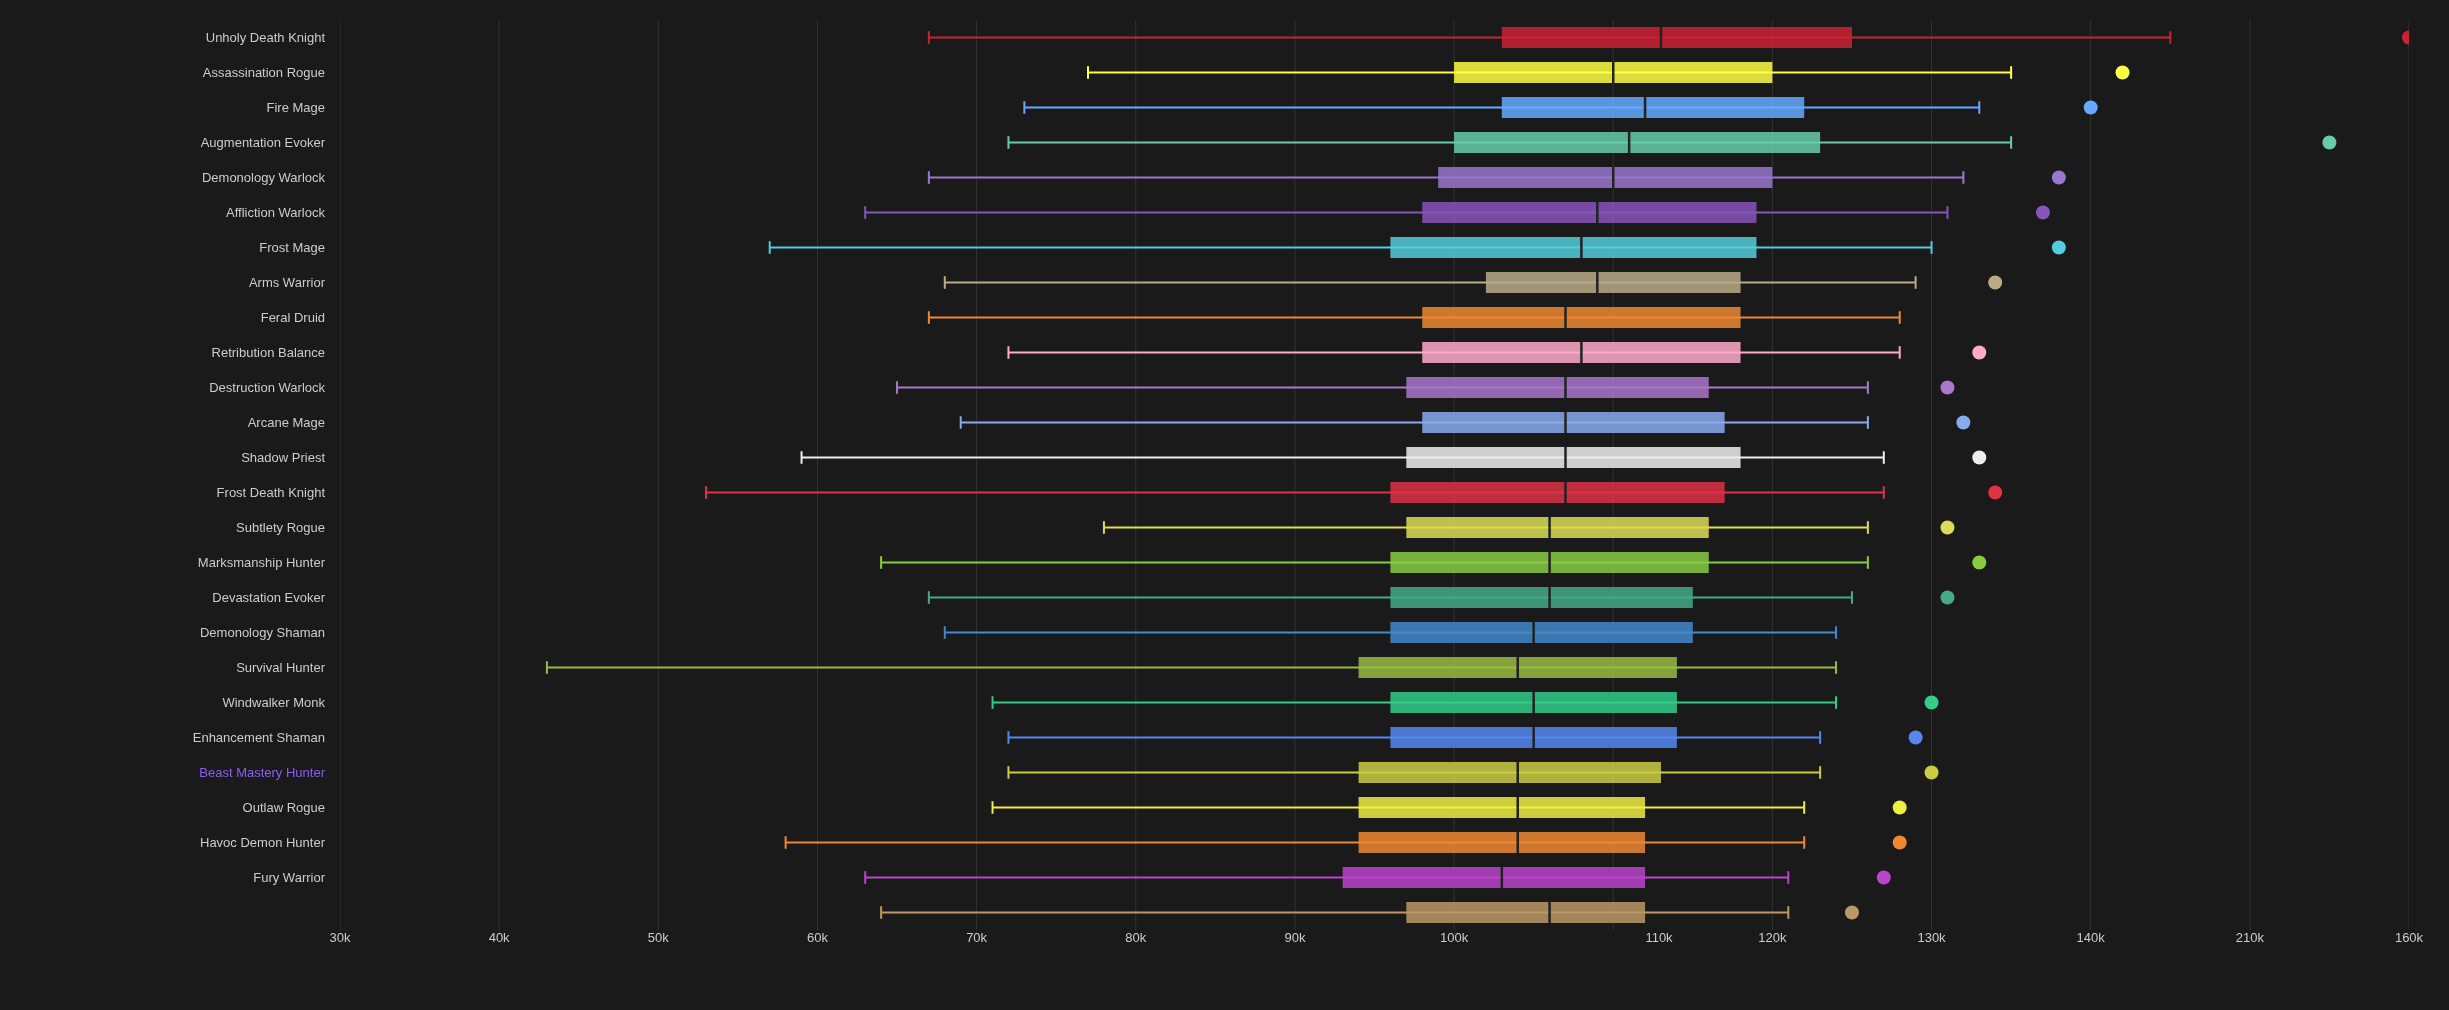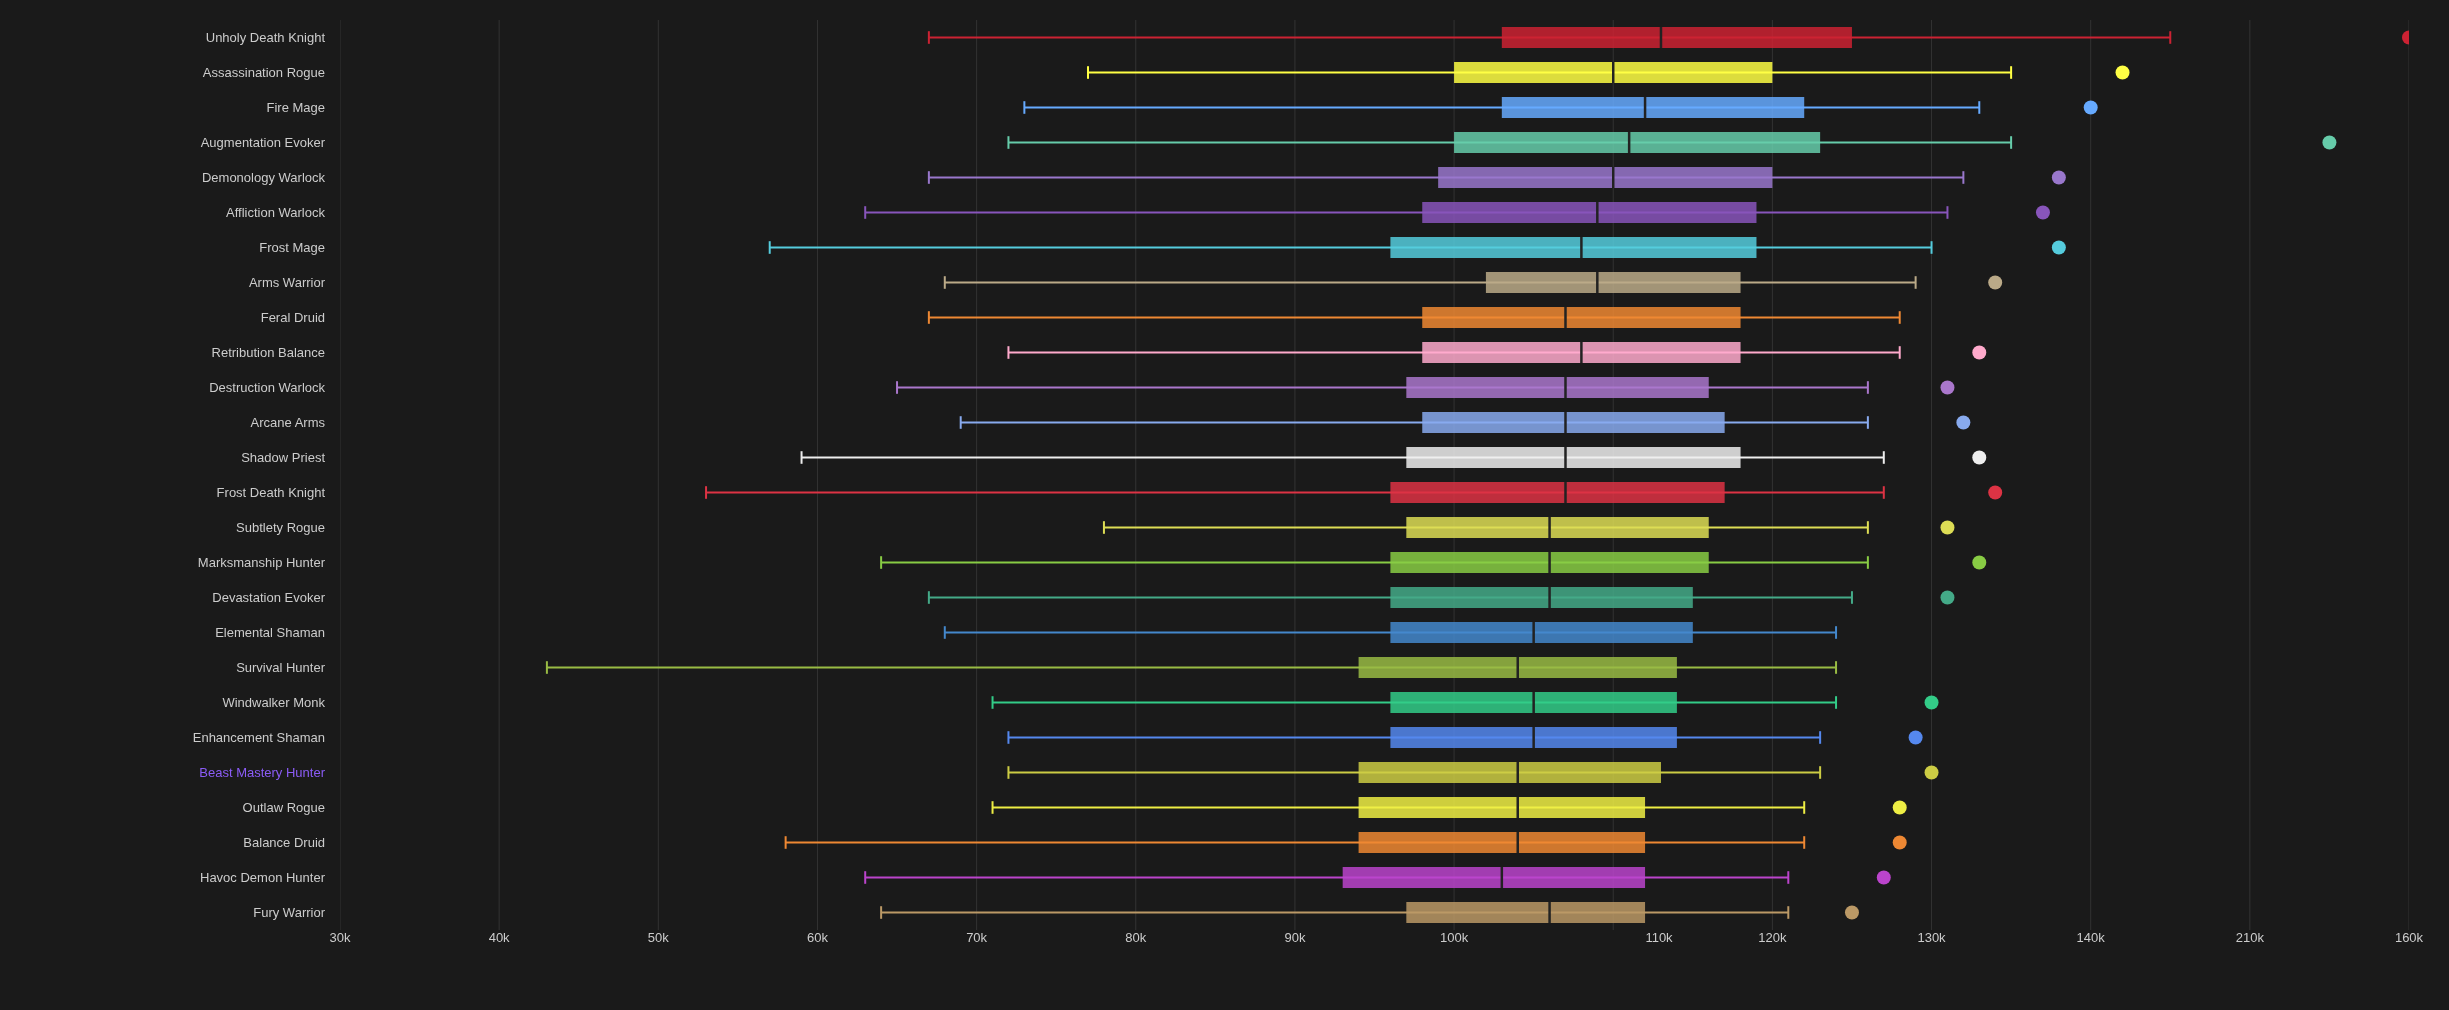--- a/index.html
+++ b/index.html
@@ -65,7 +65,7 @@
       <div class="y-label" style="height: 35px; line-height: 35px; font-size: 13px; color: rgb(204, 204, 204);">Feral Druid</div>
       <div class="y-label" style="height: 35px; line-height: 35px; font-size: 13px; color: rgb(204, 204, 204);">Retribution Balance</div>
       <div class="y-label" style="height: 35px; line-height: 35px; font-size: 13px; color: rgb(204, 204, 204);">Destruction Warlock</div>
-      <div class="y-label" style="height: 35px; line-height: 35px; font-size: 13px; color: rgb(204, 204, 204);">Arcane Arms</div>
+      <div class="y-label" style="height: 35px; line-height: 35px; font-size: 13px; color: rgb(204, 204, 204);">Arcane Mage</div>
       <div class="y-label" style="height: 35px; line-height: 35px; font-size: 13px; color: rgb(204, 204, 204); padding-left: 48px;">Shadow Priest</div>
       <div class="y-label" style="height: 35px; line-height: 35px; font-size: 13px; color: rgb(204, 204, 204);">Frost Death Knight</div>
       <div class="y-label" style="height: 35px; line-height: 35px; font-size: 13px; color: rgb(204, 204, 204);">Subtlety Rogue</div>

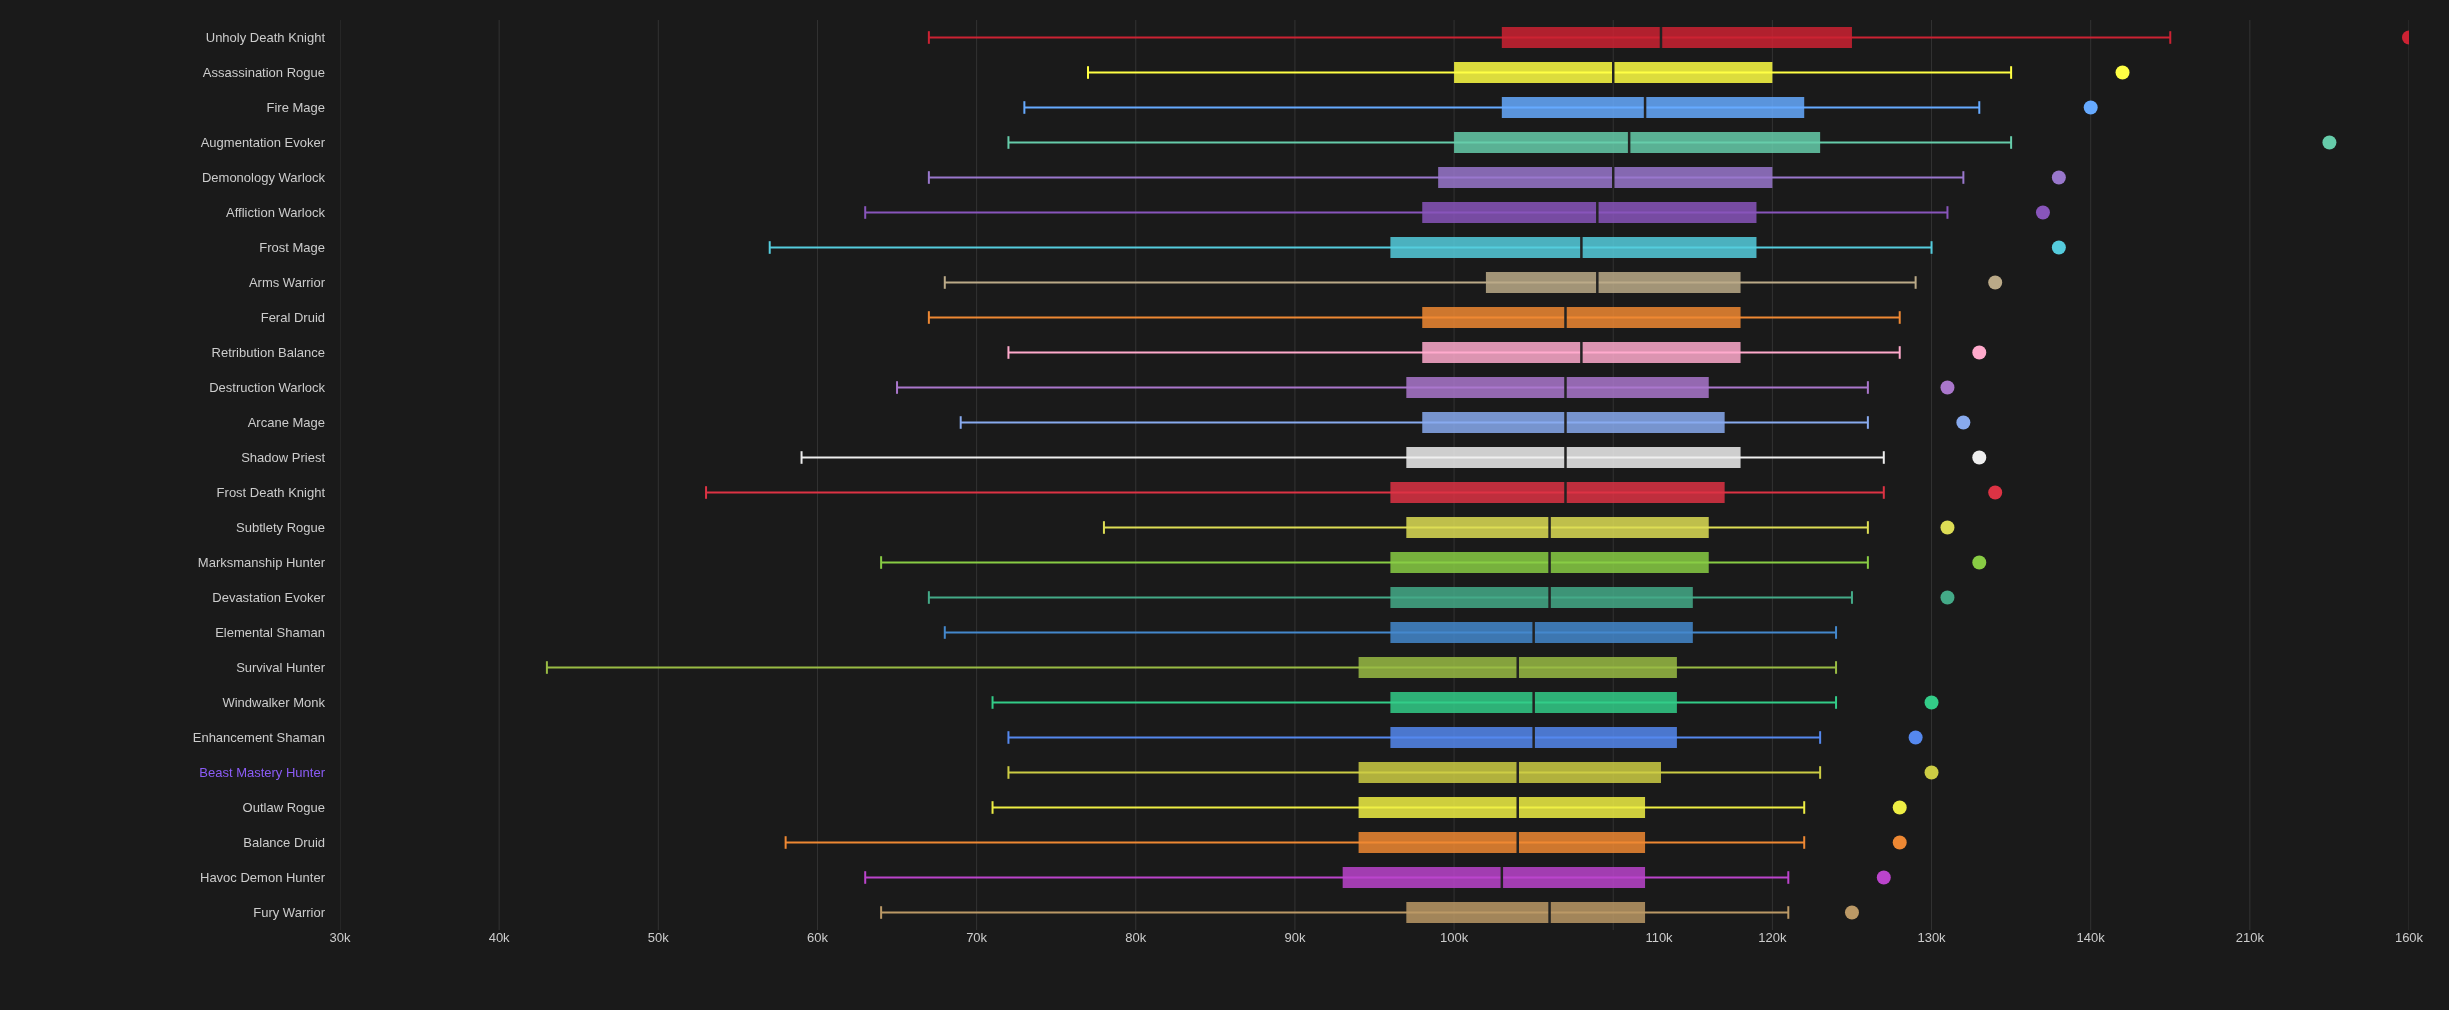--- a/index.html
+++ b/index.html
@@ -71,7 +71,7 @@
       <div class="y-label" style="height: 35px; line-height: 35px; font-size: 13px; color: rgb(204, 204, 204);">Subtlety Rogue</div>
       <div class="y-label" style="height: 35px; line-height: 35px; font-size: 13px; color: rgb(204, 204, 204);">Marksmanship Hunter</div>
       <div class="y-label" style="height: 35px; line-height: 35px; font-size: 13px; color: rgb(204, 204, 204);">Devastation Evoker</div>
-      <div class="y-label" style="height: 35px; line-height: 35px; font-size: 13px; color: rgb(204, 204, 204);">Elemental Shaman</div>
+      <div class="y-label" style="height: 35px; line-height: 35px; font-size: 13px; color: rgb(204, 204, 204);">Demonology Shaman</div>
       <div class="y-label" style="height: 35px; line-height: 35px; font-size: 13px; color: rgb(204, 204, 204);">Survival Hunter</div>
       <div class="y-label" style="height: 35px; line-height: 35px; font-size: 13px; color: rgb(204, 204, 204);">Windwalker Monk</div>
       <div class="y-label" style="height: 35px; line-height: 35px; font-size: 13px; color: rgb(204, 204, 204);">Enhancement Shaman</div>

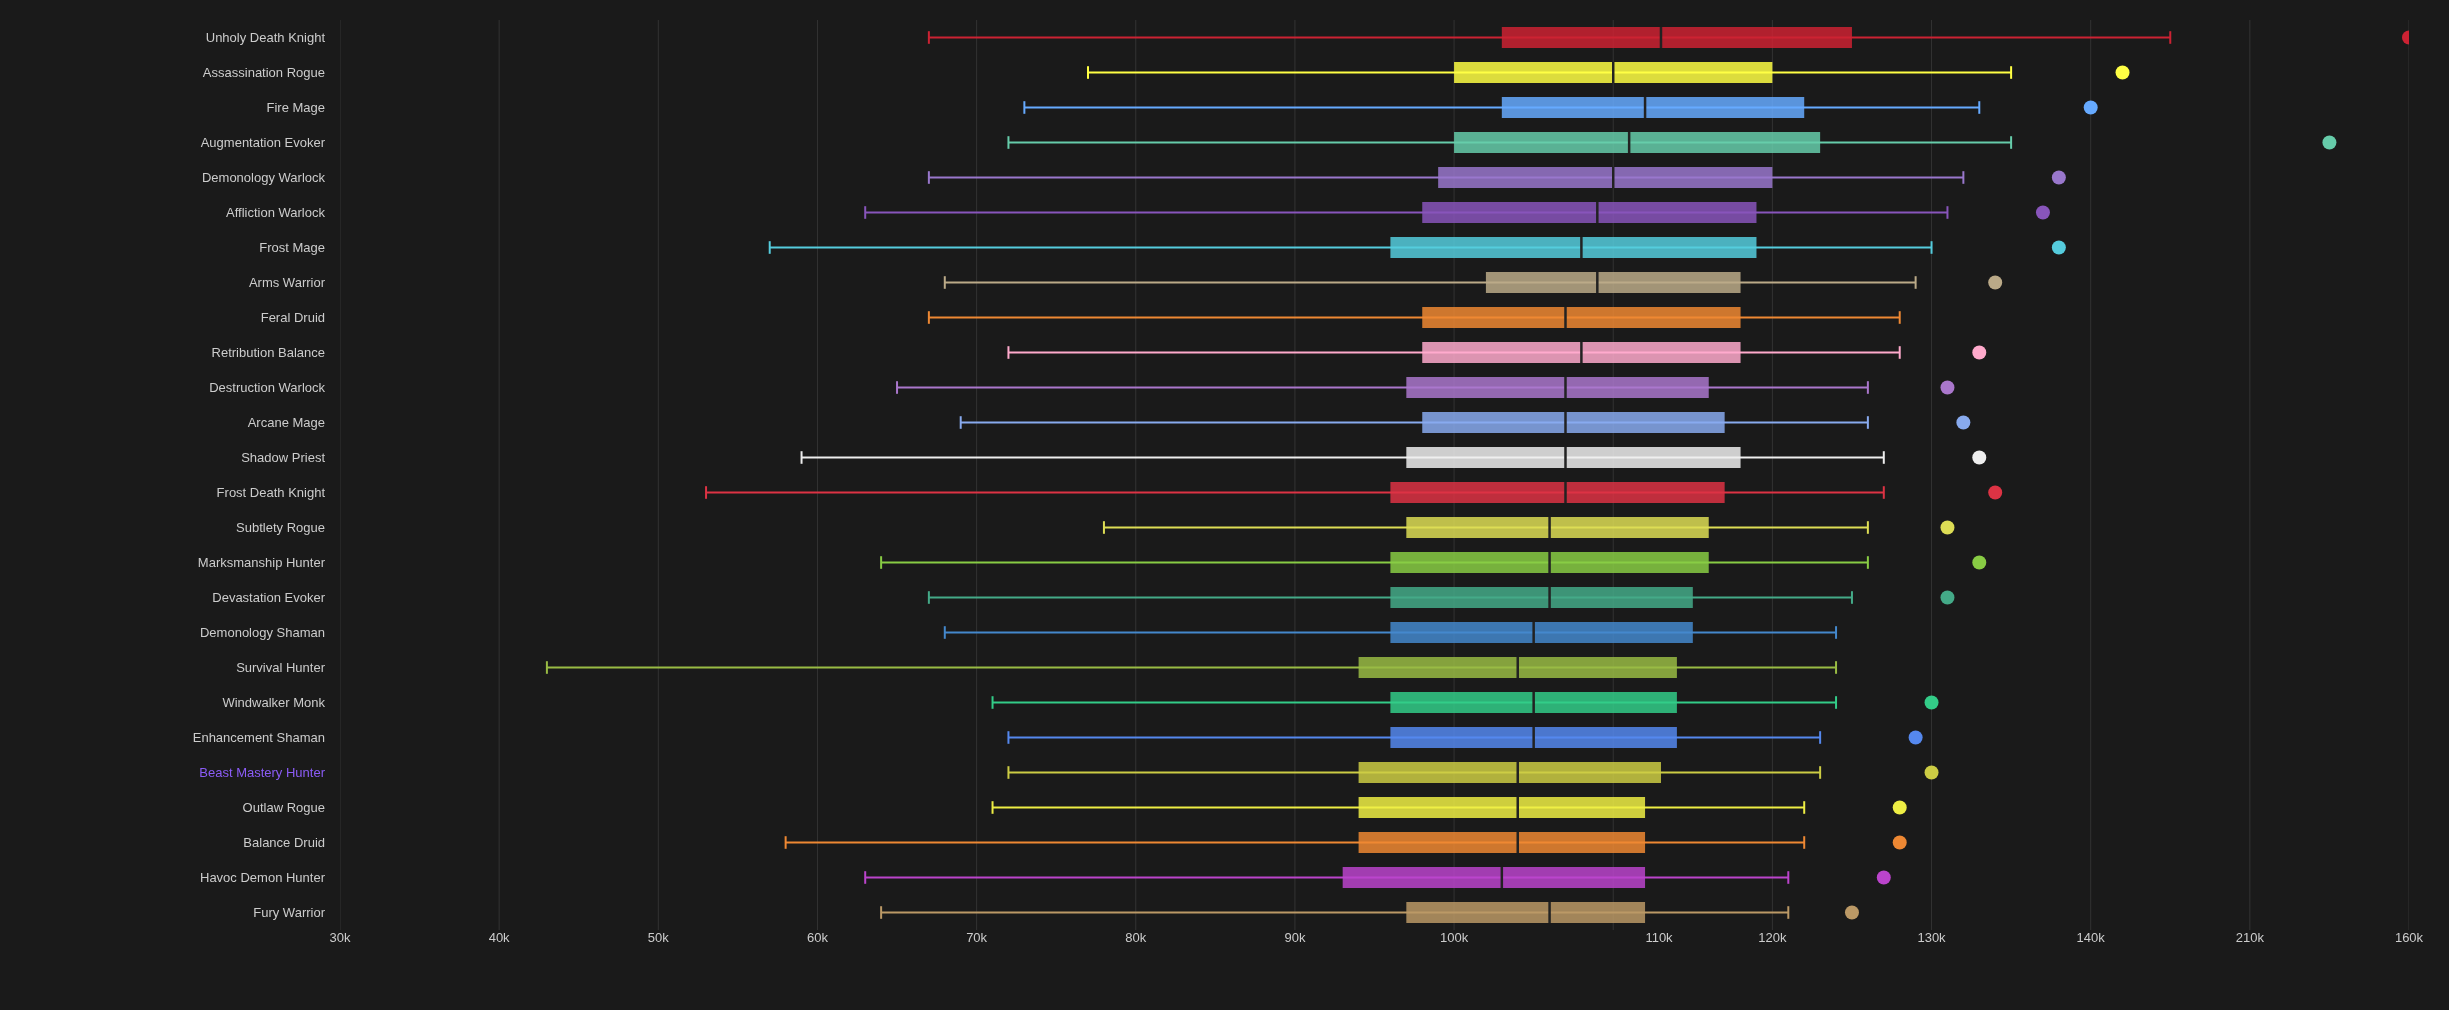--- a/index.html
+++ b/index.html
@@ -77,7 +77,6 @@
       <div class="y-label" style="height: 35px; line-height: 35px; font-size: 13px; color: rgb(204, 204, 204);">Enhancement Shaman</div>
       <div class="y-label" style="height: 35px; line-height: 35px; font-size: 13px; color: #8b5cf6;">Beast Mastery Hunter</div>
       <div class="y-label" style="height: 35px; line-height: 35px; font-size: 13px; color: rgb(204, 204, 204);">Outlaw Rogue</div>
-      <div class="y-label" style="height: 35px; line-height: 35px; font-size: 13px; color: rgb(204, 204, 204);">Balance Druid</div>
       <div class="y-label" style="height: 35px; line-height: 35px; font-size: 13px; color: rgb(204, 204, 204);">Havoc Demon Hunter</div>
       <div class="y-label" style="height: 35px; line-height: 35px; font-size: 13px; color: rgb(204, 204, 204);">Fury Warrior</div>
     </div>

